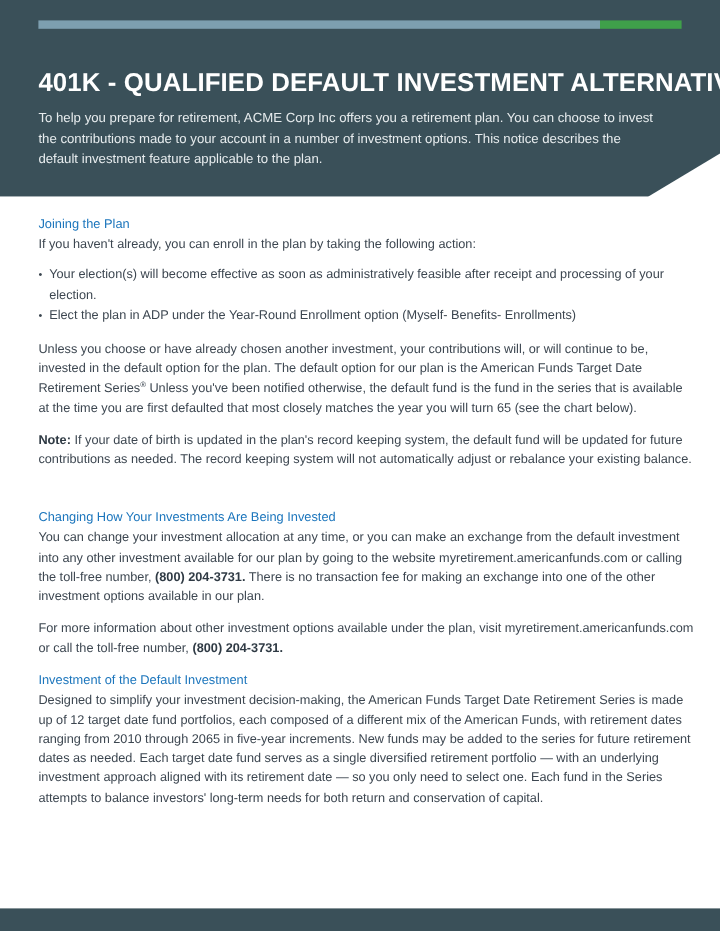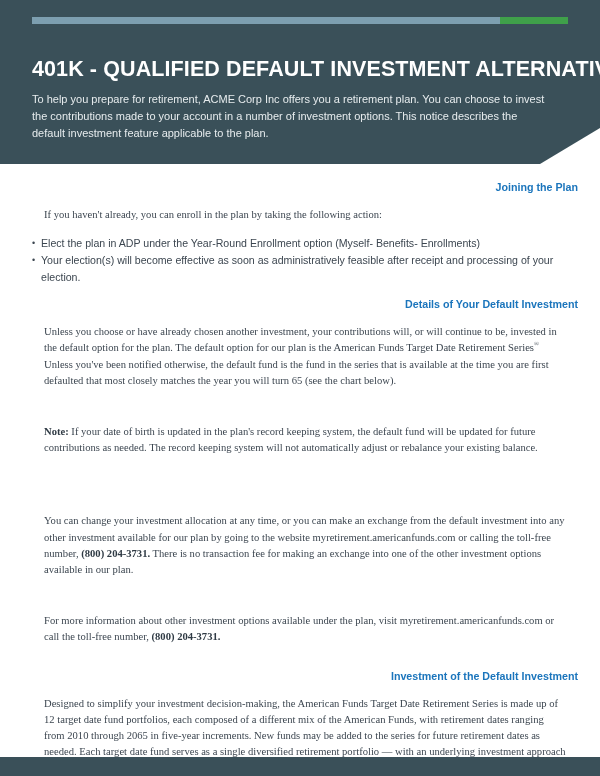--- a/index.html
+++ b/index.html
@@ -89,11 +89,10 @@
 
   h2.section-heading {
     font-size: 10.7px;
-    font-weight: bold;
+    font-weight: normal;
     color: #1b75bc;
     line-height: 15px;
     margin: 0 0 1px 0;
-    text-align: right;
   }
 
   p.body-text {

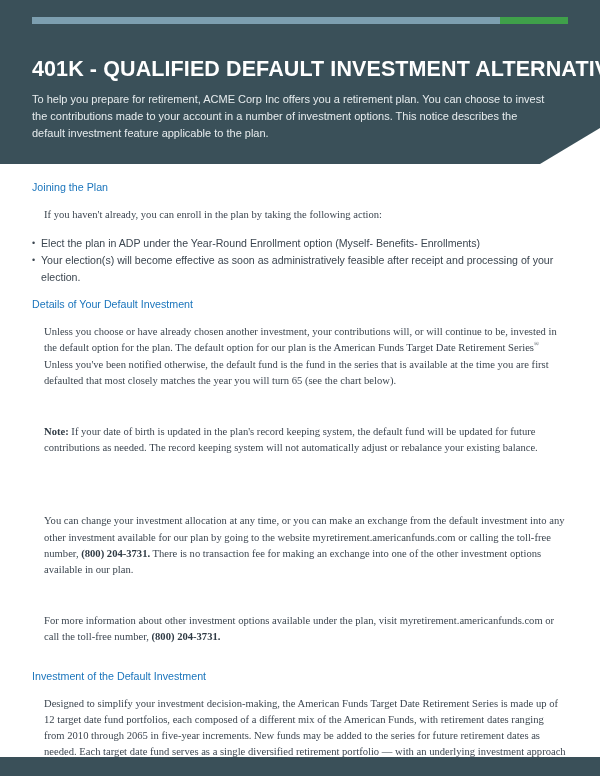--- a/index.html
+++ b/index.html
@@ -99,8 +99,7 @@
     font-size: 10.6px;
     line-height: 16.2px;
     color: #3c4650;
-    margin: 12px;
-    font-family: Liberation Serif, serif;
+    margin: 0;
   }
 
   ul.bullets {

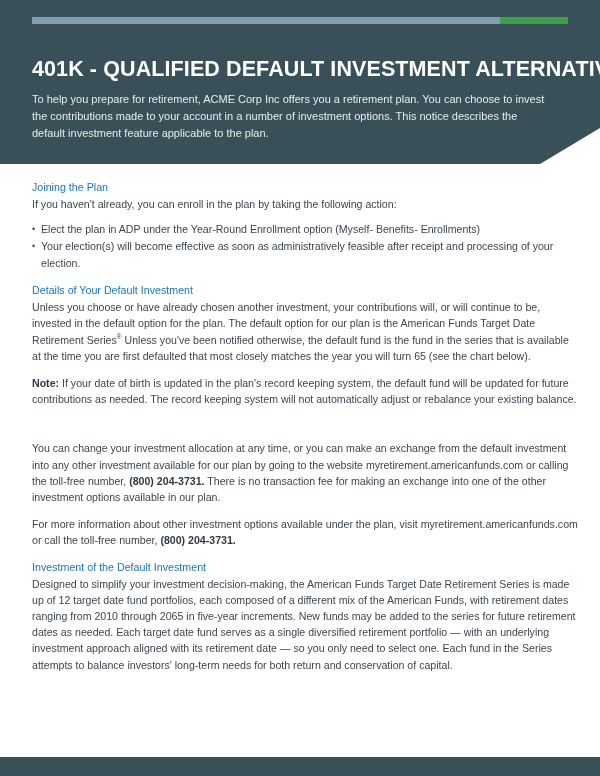--- a/index.html
+++ b/index.html
@@ -165,8 +165,8 @@
       <h2 class="section-heading">Joining the Plan</h2>
       <p class="body-text">If you haven't already, you can enroll in the plan by taking the following action:</p>
       <ul class="bullets">
+        <li>Your election(s) will become effective as soon as administratively feasible after receipt and processing of your election.</li>
         <li>Elect the plan in ADP under the Year-Round Enrollment option (Myself- Benefits- Enrollments)</li>
-        <li>Your election(s) will become effective as soon as administratively feasible after receipt and processing of your election.</li>
       </ul>
     </section>
 

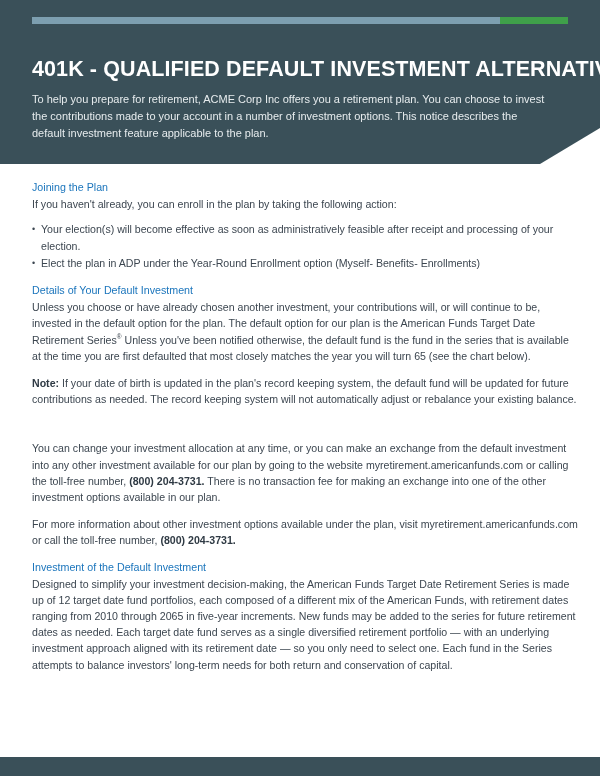--- a/index.html
+++ b/index.html
@@ -173,7 +173,6 @@
     <div class="spacer-11"></div>
 
     <section>
-      <h2 class="section-heading">Details of Your Default Investment</h2>
       <p class="body-text"><span>Unless you choose or have already chosen another investment, your contributions will, or will continue to be, invested in the default option for the plan. The default option for our plan is the American Funds Target Date Retirement Series</span><sup class="reg">®</sup><span> Unless you've been notified otherwise, the default fund is the fund in the series that is available at the time you are first defaulted that most closely matches the year you will turn 65 (see the chart below).</span></p>
 
       <div class="spacer-11"></div>

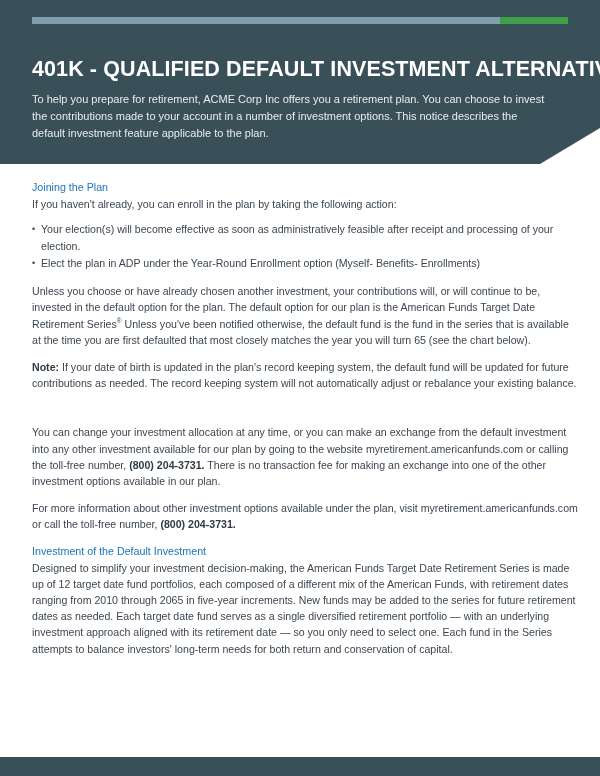--- a/index.html
+++ b/index.html
@@ -191,6 +191,7 @@
     <div class="spacer-11"></div>
 
     <section>
+      <h2 class="section-heading">Changing How Your Investments Are Being Invested</h2>
       <p class="body-text"><span>You can change your investment allocation at any time, or you can make an exchange from the default investment into any other investment available for our plan by going to the website myretirement.americanfunds.com or calling the toll-free number, </span><strong class="bold">(800) 204-3731.</strong><span> There is no transaction fee for making an exchange into one of the other investment options available in our plan.</span></p>
 
       <div class="spacer-11"></div>

